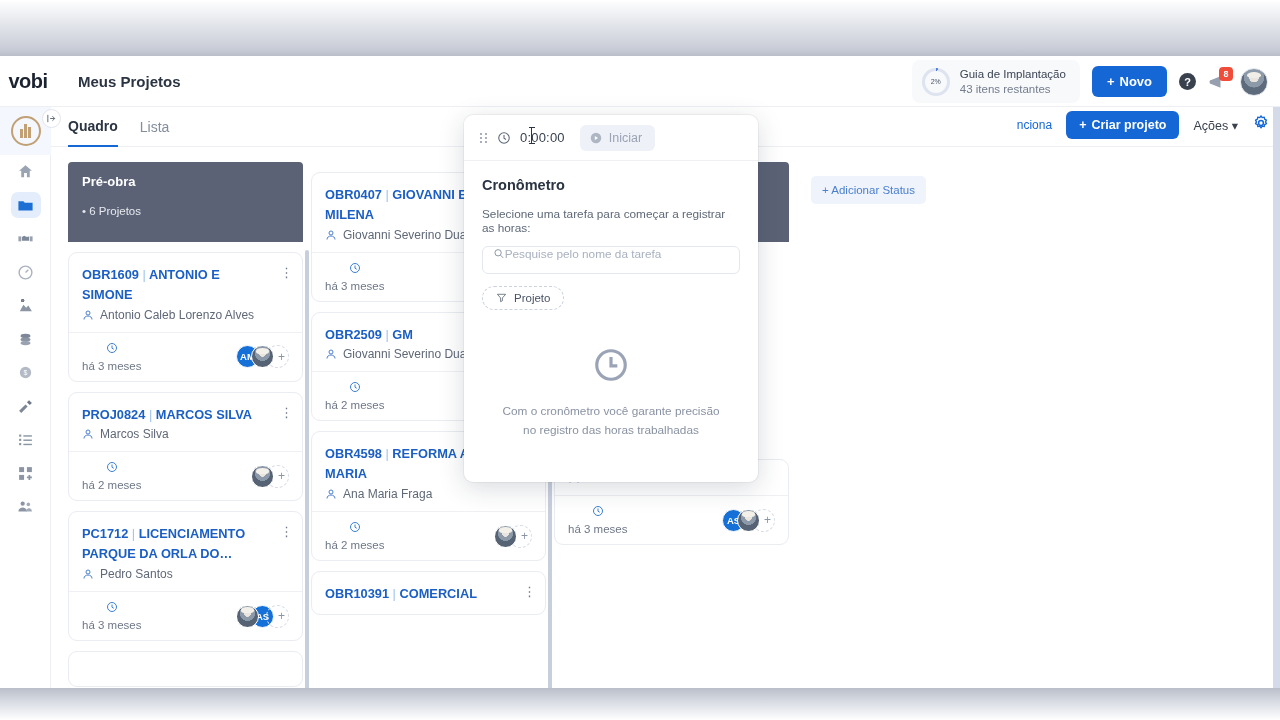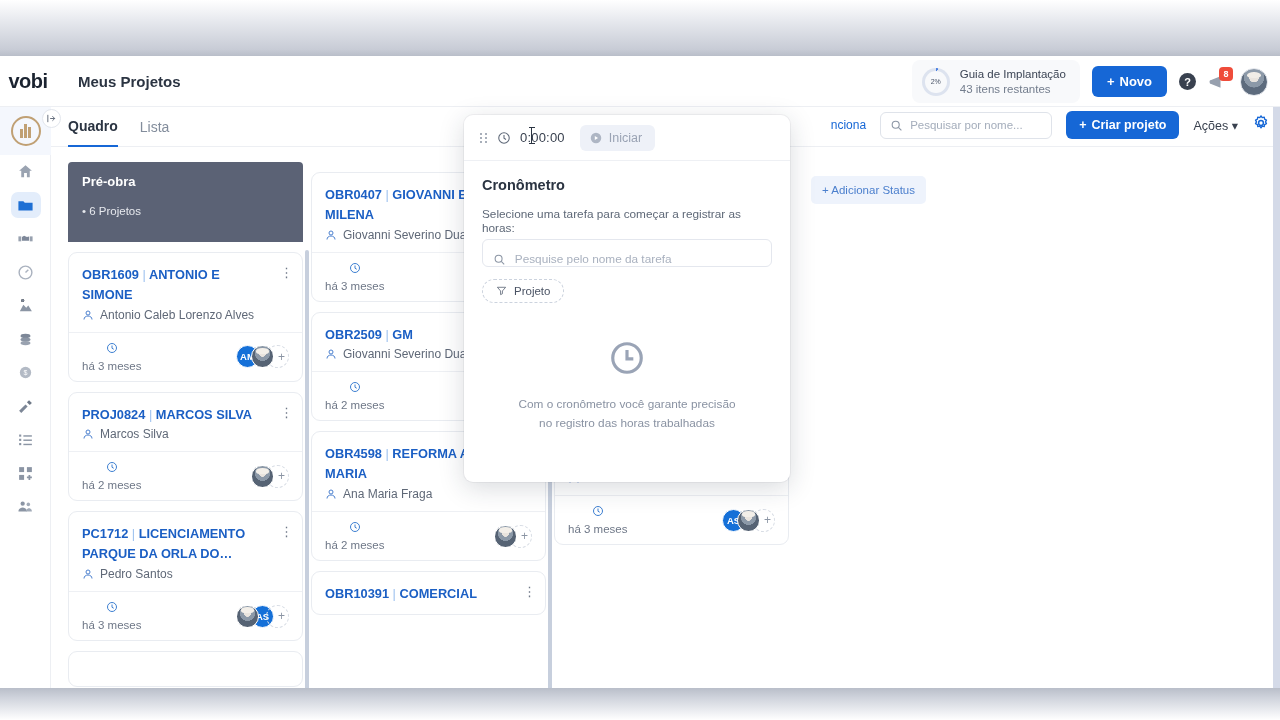--- a/index.html
+++ b/index.html
@@ -445,13 +445,6 @@
 
       <div class="toolbar">
         <div class="howitworks">nciona</div>
-        <div class="search-box">
-          <svg width="13" height="13" viewBox="0 0 24 24">
-            <circle cx="10.5" cy="10.5" r="6.5" fill="none" stroke="#8b95a4" stroke-width="2"></circle>
-            <path d="M15.5 15.5L21 21" stroke="#8b95a4" stroke-width="2"></path>
-          </svg>
-          <input type="text" placeholder="Pesquisar por nome..." style="">
-        </div>
         <button class="btn-criar">
           <span>+</span>
           <span>Criar projeto</span>

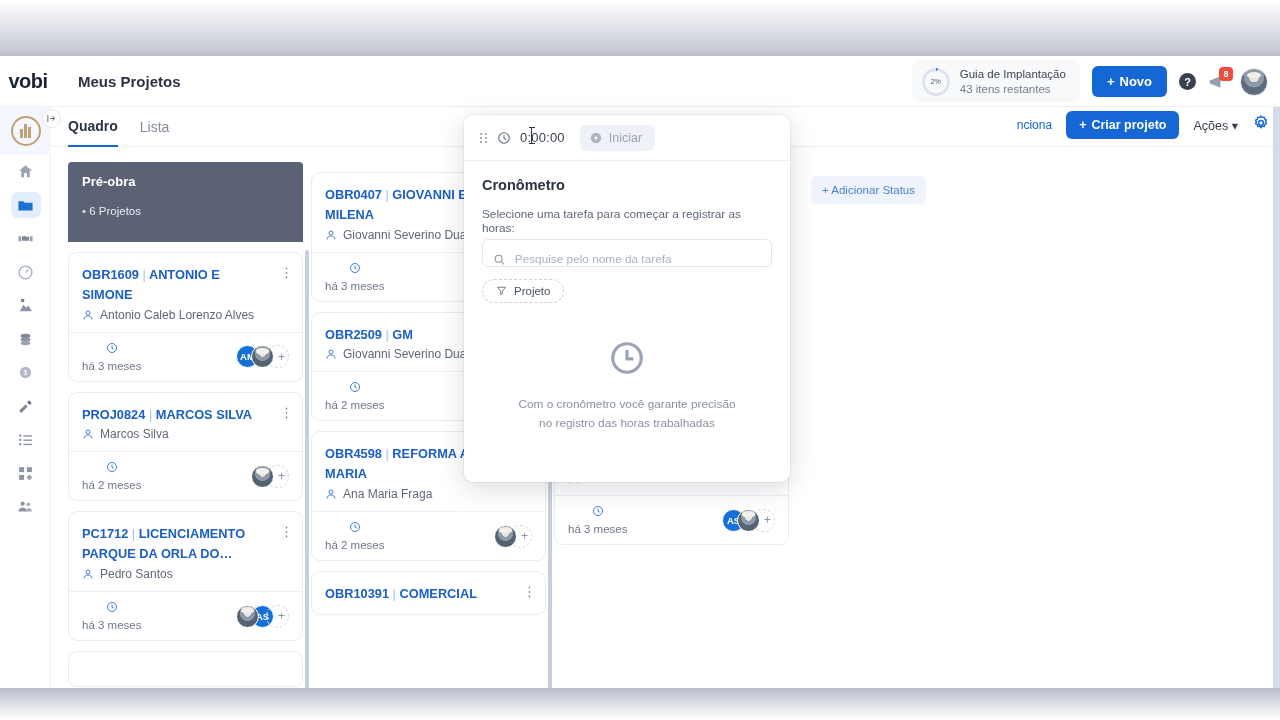--- a/index.html
+++ b/index.html
@@ -224,7 +224,7 @@
 
   
   .modal {
-    position: absolute; left: 464px; top: 59px; width: 326px; height: 367px;
+    position: absolute; left: 464px; top: 59px; width: 294px; height: 367px;
     background: #fff; border-radius: 9px;
     box-shadow: 0 6px 26px rgba(30,40,60,0.17), 0 0 0 1px rgba(30,40,60,0.05);
     z-index: 60;

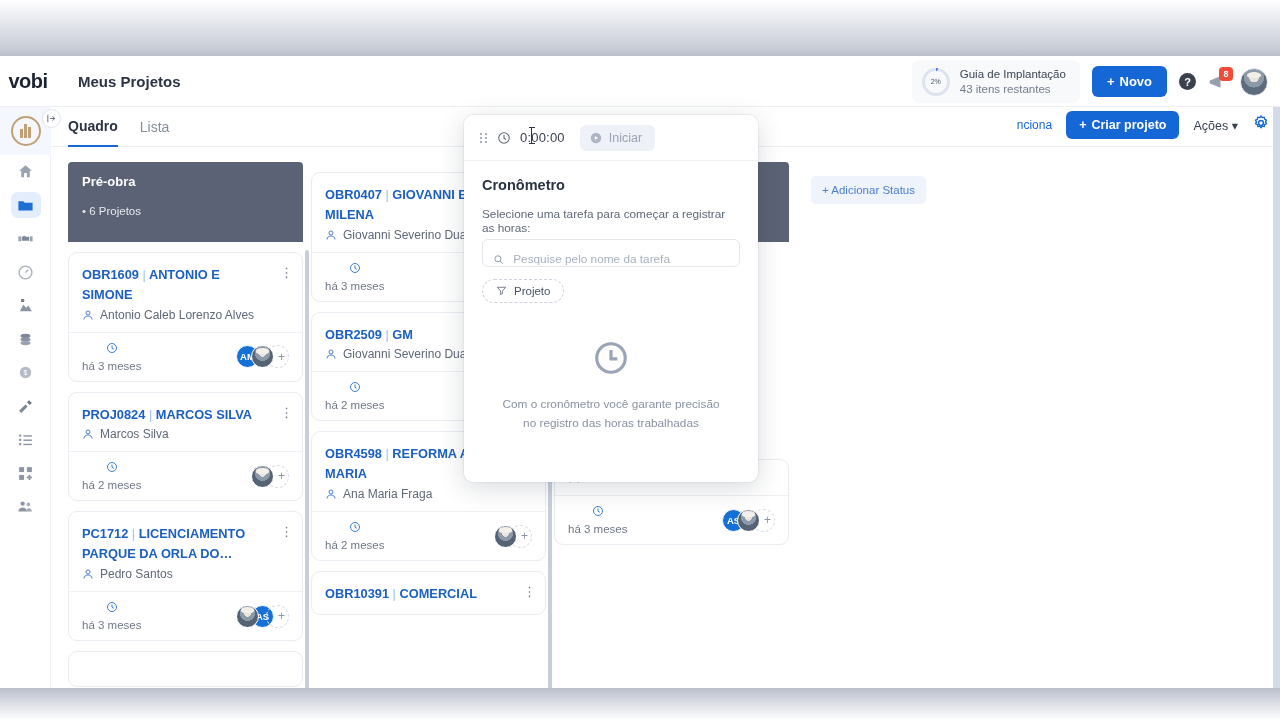--- a/index.html
+++ b/index.html
@@ -255,8 +255,8 @@
   .modal-title { font-size: 14.5px; font-weight: 600; color: #2b3442; }
   .modal-sub { font-size: 11.8px; color: #5e6877; margin-top: 14px; }
   .task-search {
-    margin-top: 4px; height: 28px; border: 1px solid #e4e7ee; border-radius: 6px;
-    display: flex; align-items: flex-end; gap: 9px; padding: 0 10px;
+    margin-top: 11px; height: 28px; border: 1px solid #e4e7ee; border-radius: 6px;
+    display: flex; align-items: flex-start; padding: 0 10px;
   }
   .task-search input {
     border: none; outline: none; font-size: 11.8px; width: 250px;

